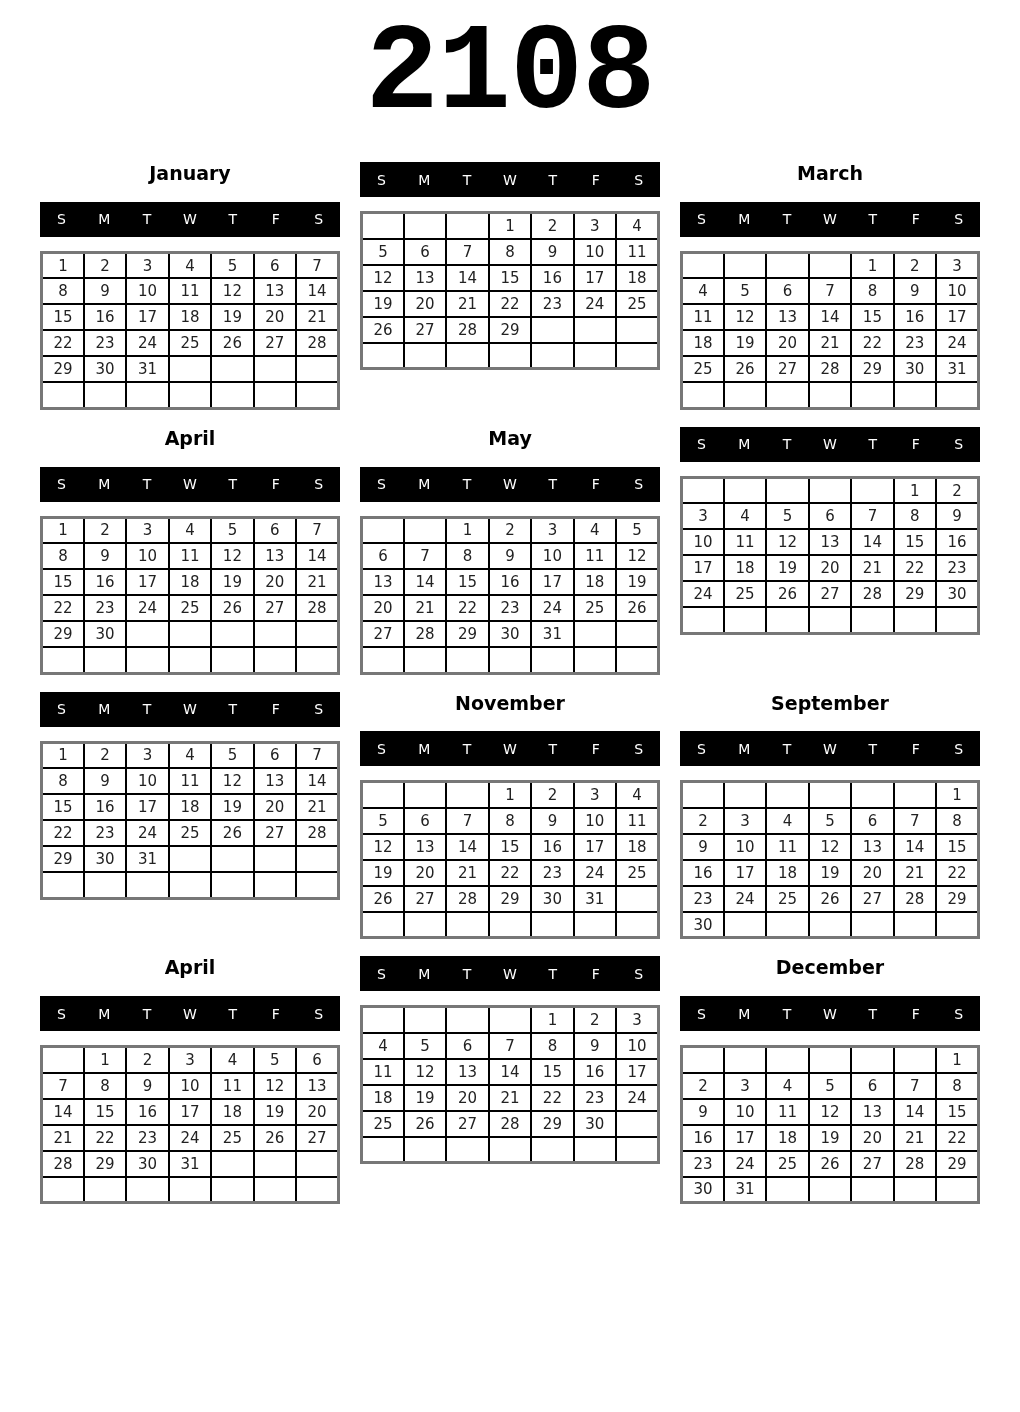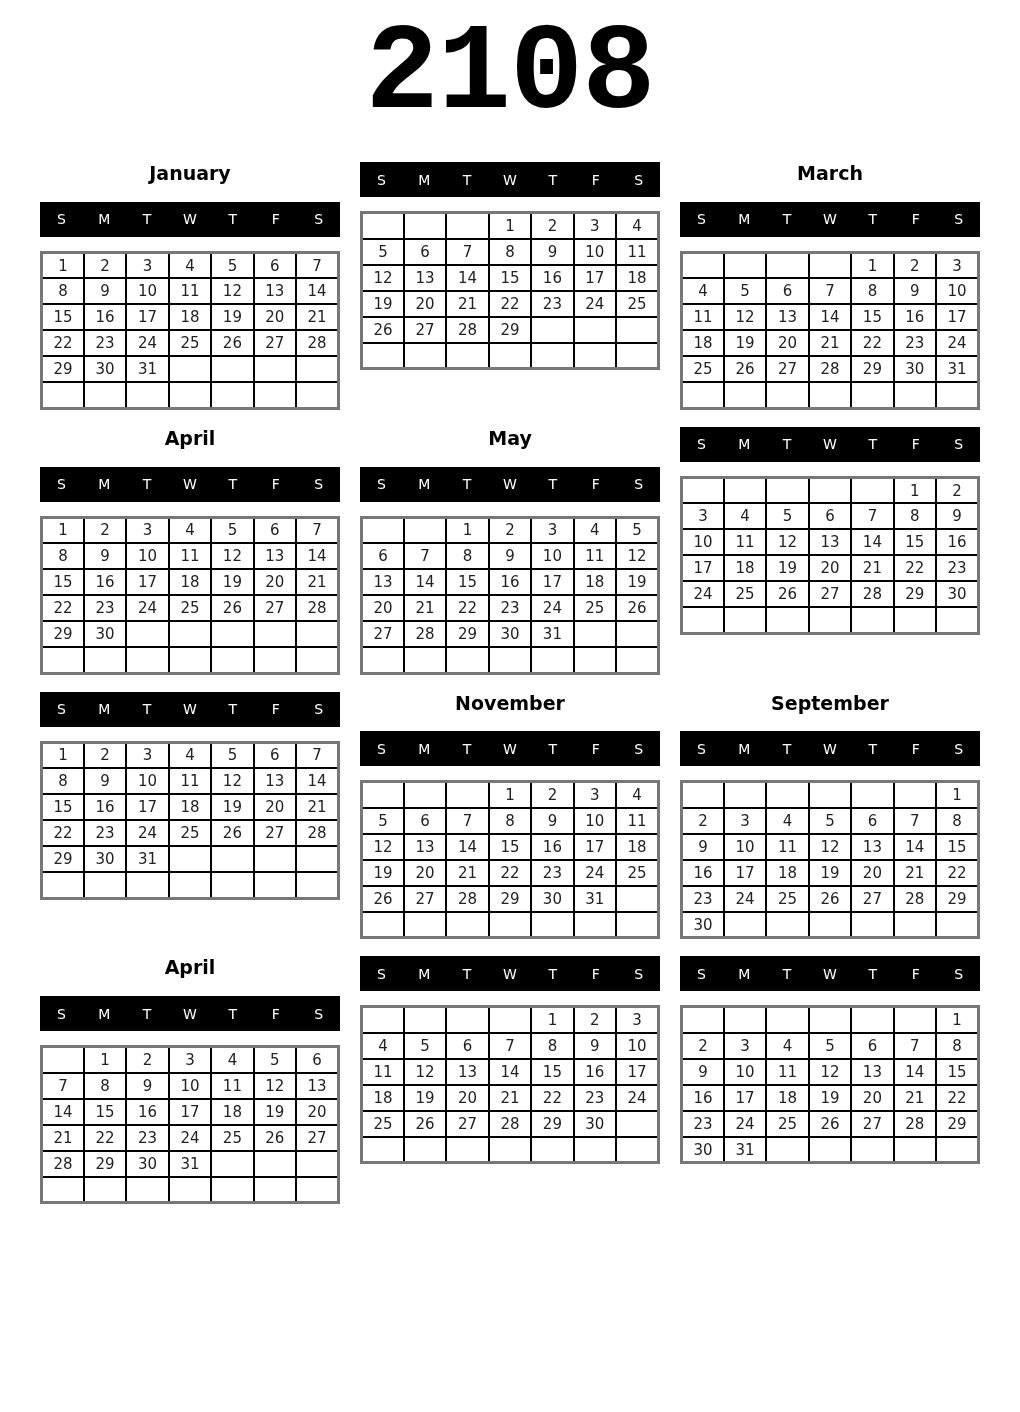--- a/index.html
+++ b/index.html
@@ -848,6 +848,7 @@
   </div>
 
   <div class="month-block">
+    <div class="month-title">December</div>
     <div class="weekday-header">
         <span class="dow">S</span>
         <span class="dow">M</span>

